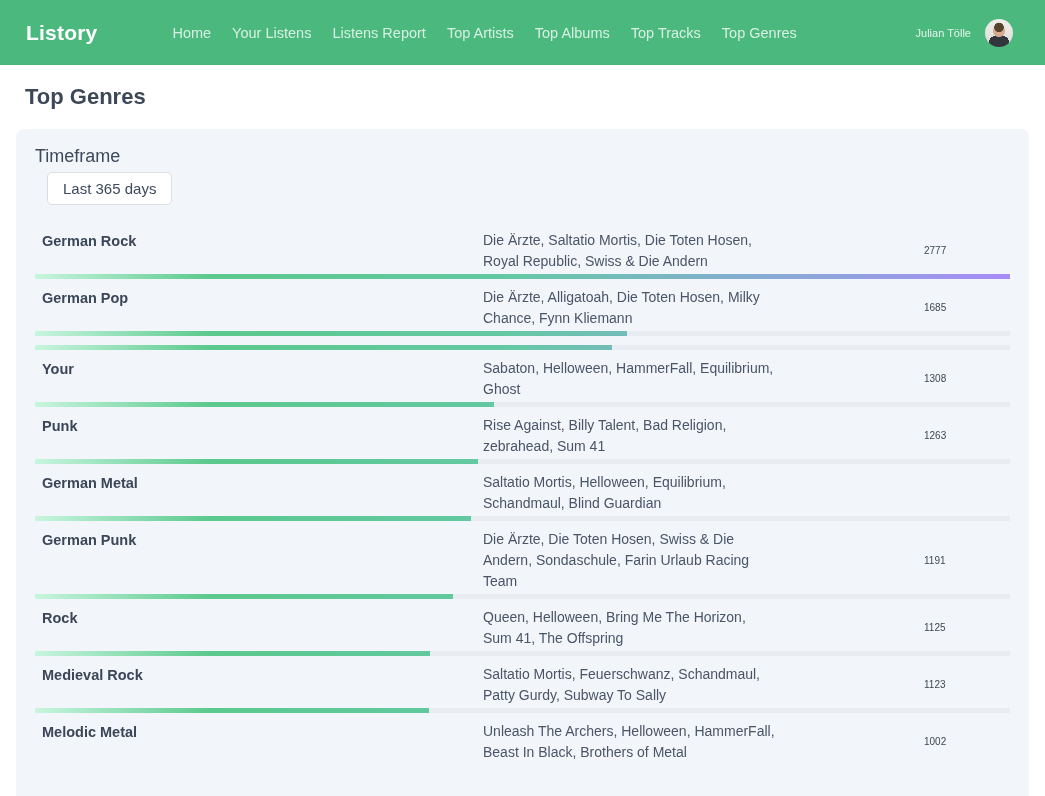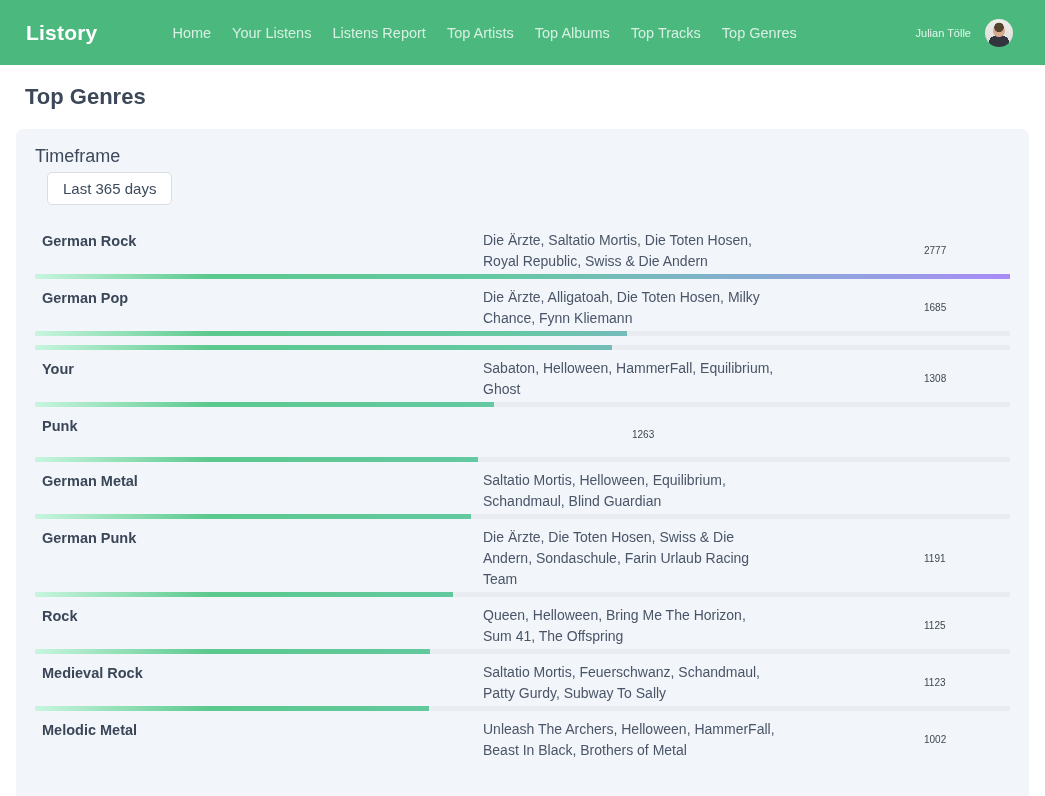--- a/index.html
+++ b/index.html
@@ -196,6 +196,7 @@
   <div class="genre-row">
     <div class="genre-grid">
       <div class="genre-name">Punk</div>
+      <div class="genre-artists">Rise Against, Billy Talent, Bad Religion, zebrahead, Sum 41</div>
       <div class="genre-count">1263</div>
     </div>
     <div class="bar-track">

